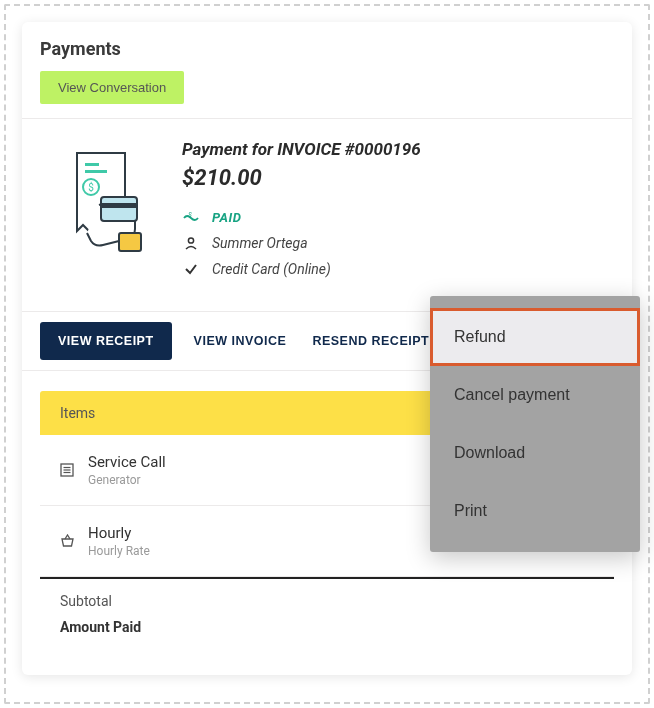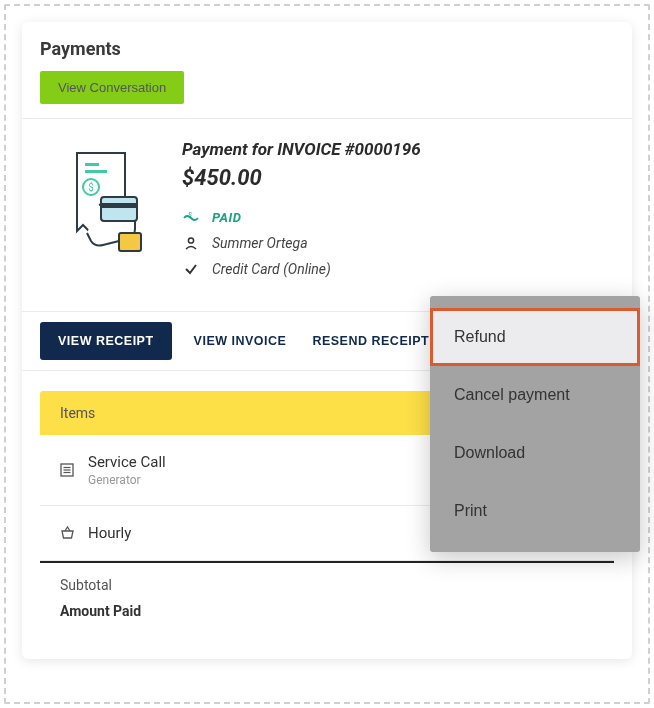--- a/index.html
+++ b/index.html
@@ -37,7 +37,7 @@
     margin-bottom: 12px;
   }
   .conv-btn {
-    background: #84cc16;
+    background: #bef264;
     border: none;
     padding: 9px 18px;
     font-size: 13px;

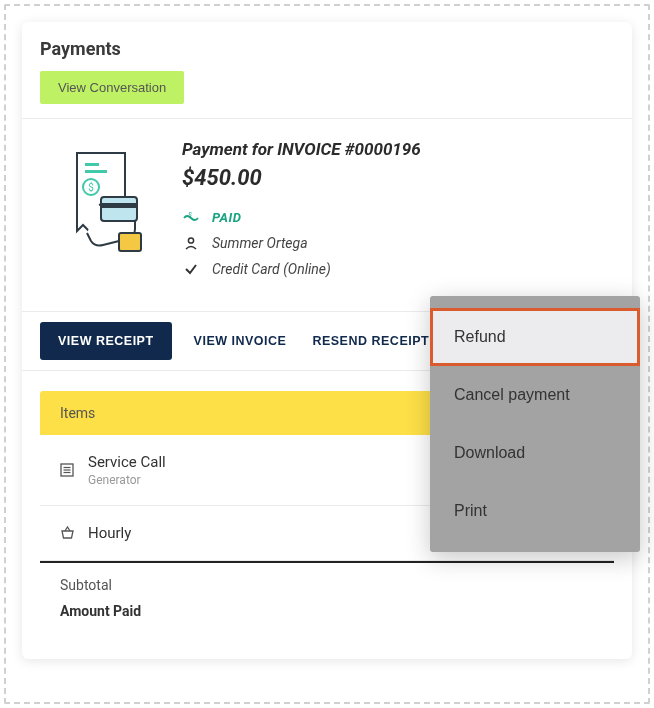--- a/index.html
+++ b/index.html
@@ -199,7 +199,7 @@
     </div>
     <div class="summary-body">
       <div class="pay-title">Payment for INVOICE #0000196</div>
-      <div class="pay-amount">$450.00</div>
+      <div class="pay-amount">$210.00</div>
       <div class="meta-row">
         <span class="ic">
           <svg width="16" height="12" viewBox="0 0 16 12">

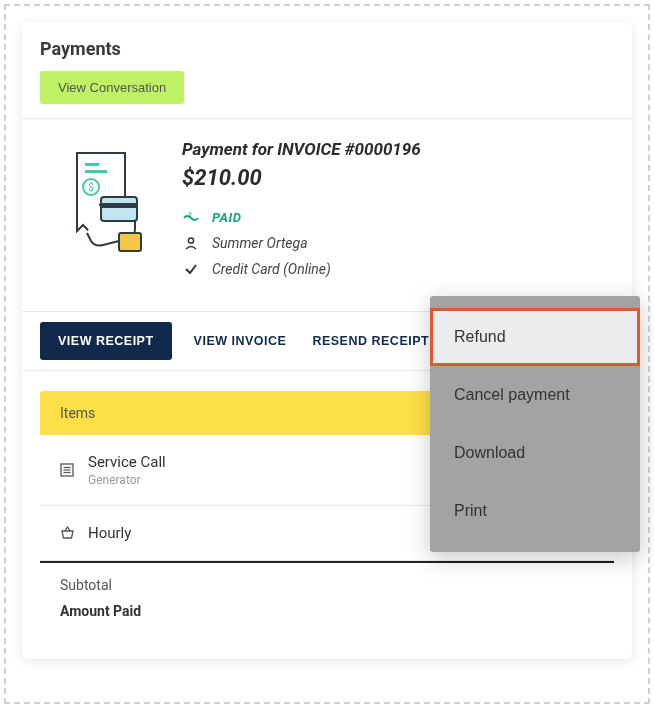--- a/index.html
+++ b/index.html
@@ -278,6 +278,7 @@
       </div>
       <div class="row-main">
         <div class="row-name">Hourly</div>
+        <div class="row-sub">Hourly Rate</div>
       </div>
       <div class="row-price">$75.00</div>
       <div class="row-qty-spacer"></div>

